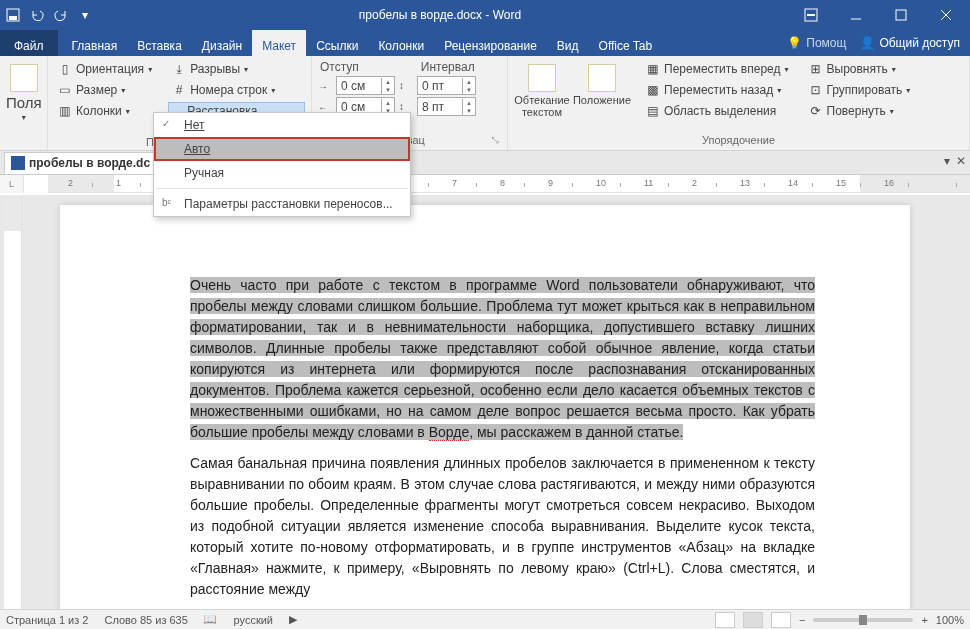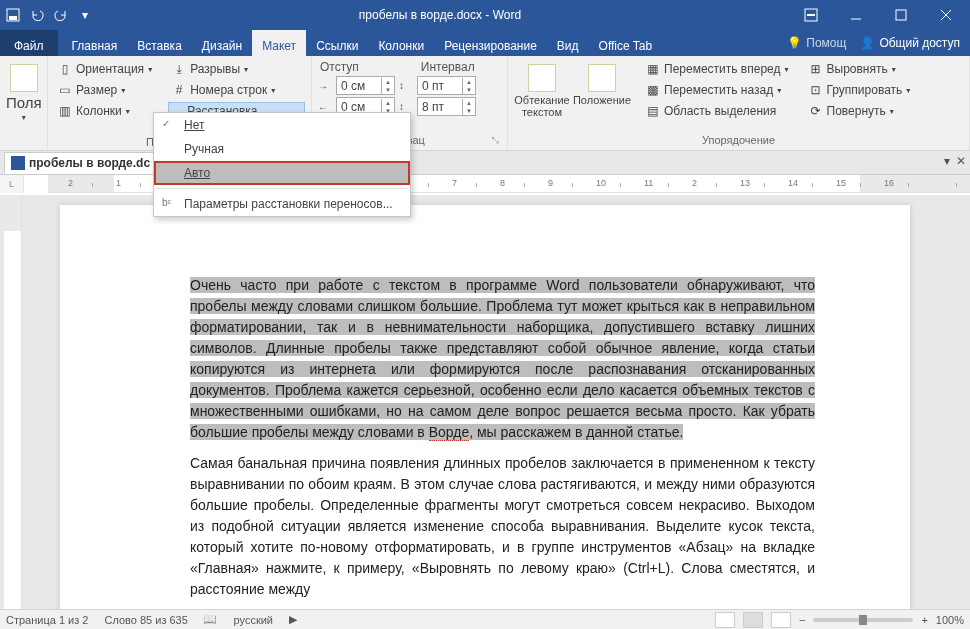--- a/index.html
+++ b/index.html
@@ -342,8 +342,8 @@
 
   <div class="menu-drop">
     <div class="mi"><span class="mic">✓</span><span class="u">Нет</span></div>
+    <div class="mi sel"><span class="u">Авто</span></div>
     <div class="mi"><span>Ручная</span></div>
-    <div class="mi sel"><span class="u">Авто</span></div>
     <div class="sep"></div>
     <div class="mi"><span class="mic">bᶜ</span><span>Параметры расстановки переносов...</span></div>
   </div>

